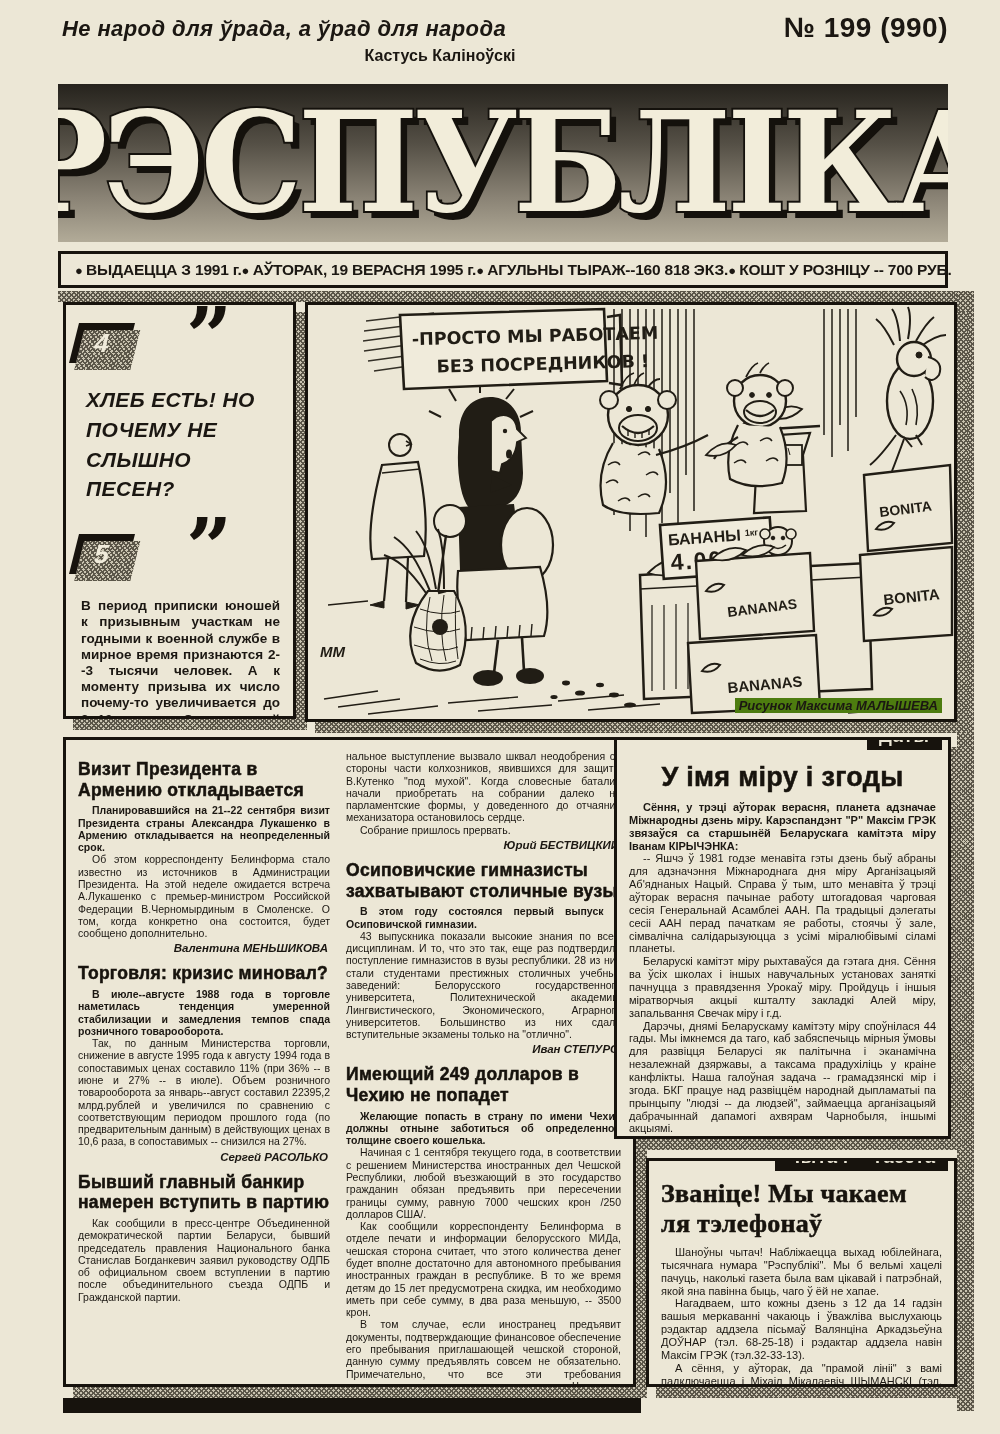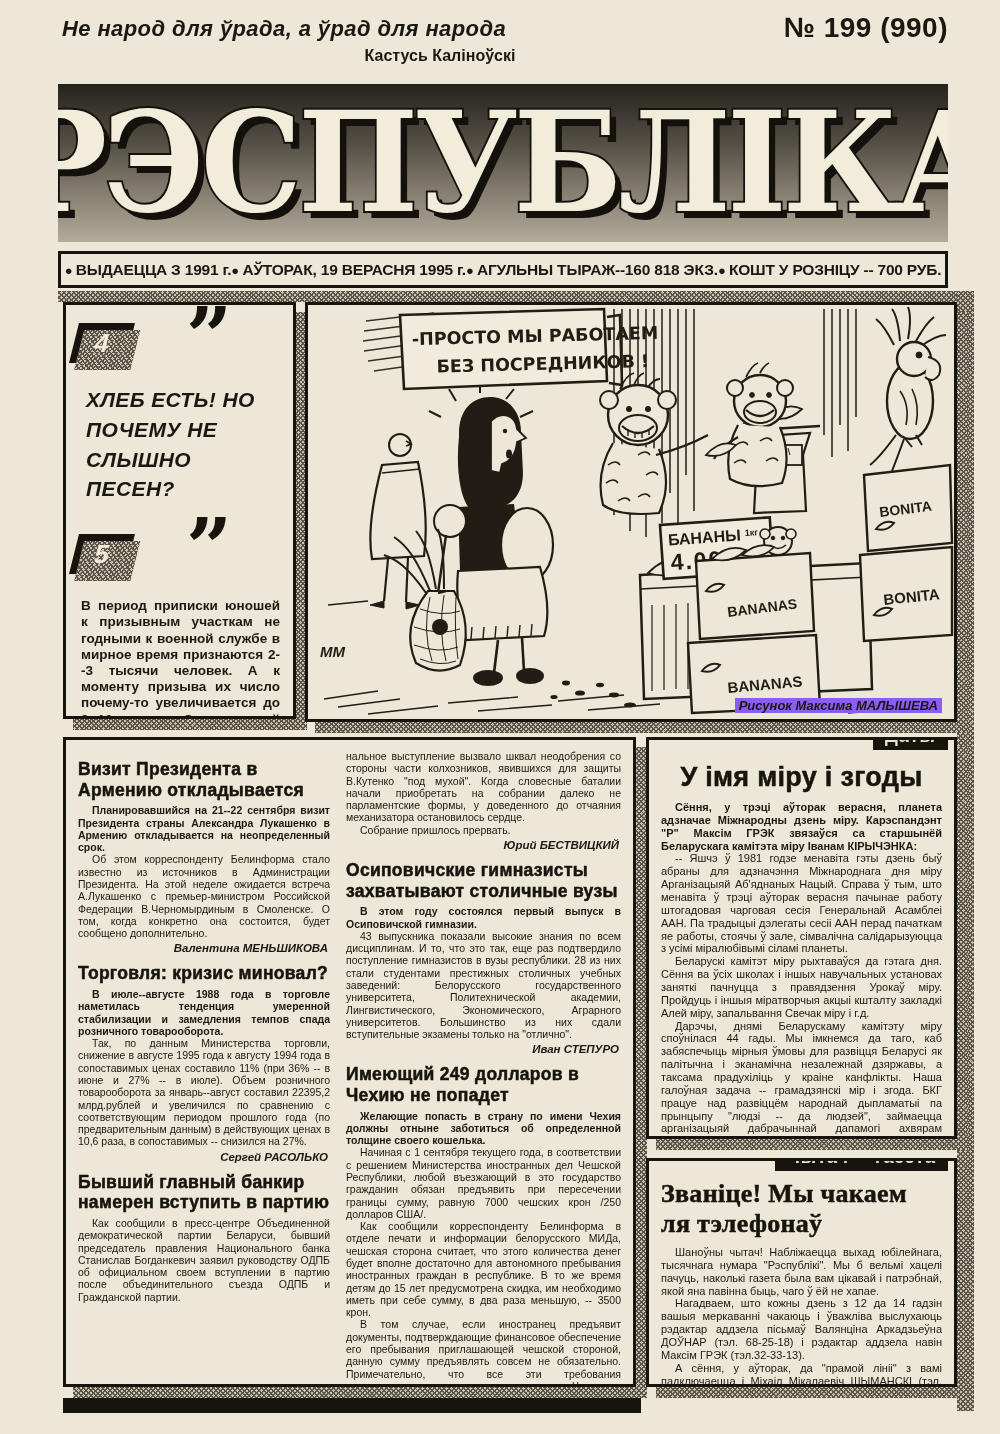--- a/index.html
+++ b/index.html
@@ -42,7 +42,7 @@
   .infobar{
     position:absolute; left:58px; top:251px; width:890px; height:37px;
     border:3px solid #17130d; background:#ece7d6;
-    display:flex; align-items:center; justify-content:center;
+    display:flex; align-items:center; justify-content:flex-start;
     padding:0 14px; white-space:nowrap;
   }
   .infobar span{ font-weight:bold; font-size:15.5px; letter-spacing:-.2px; }

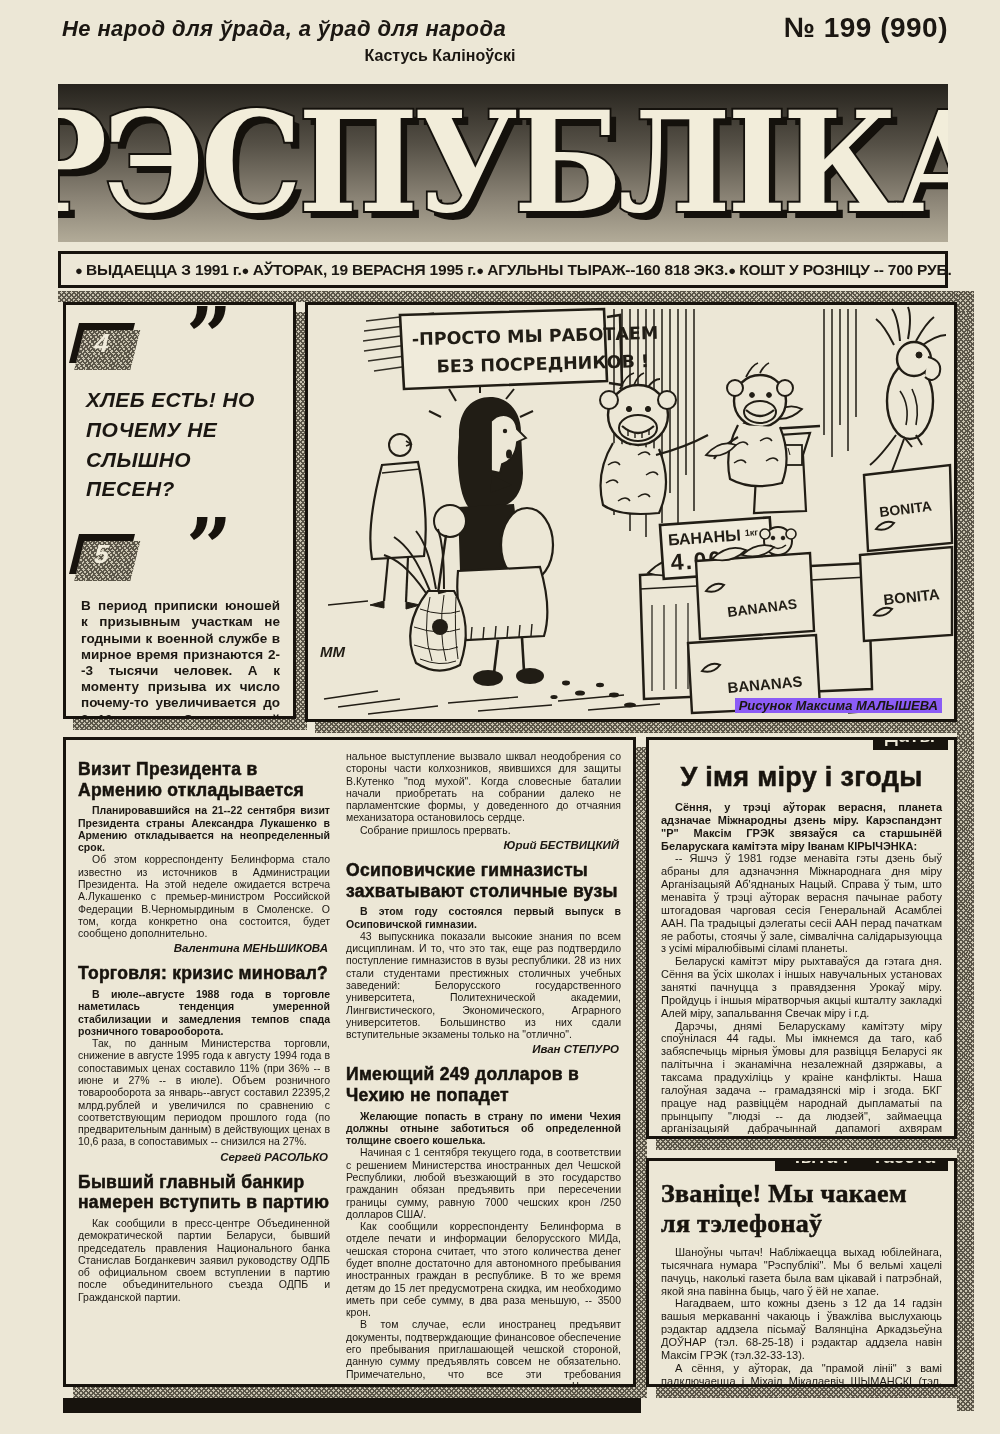--- a/index.html
+++ b/index.html
@@ -102,7 +102,7 @@
   .cartoon-box .inner{ padding:0; }
   .cartoon-caption{
     position:absolute; right:12px; bottom:6px; z-index:3;
-    font-size:13px; font-weight:bold; font-style:italic; background:#8b5cf6; padding:0 4px;
+    font-size:13px; font-weight:bold; font-style:italic; background:#4d7c0f; padding:0 4px;
   }
 
   

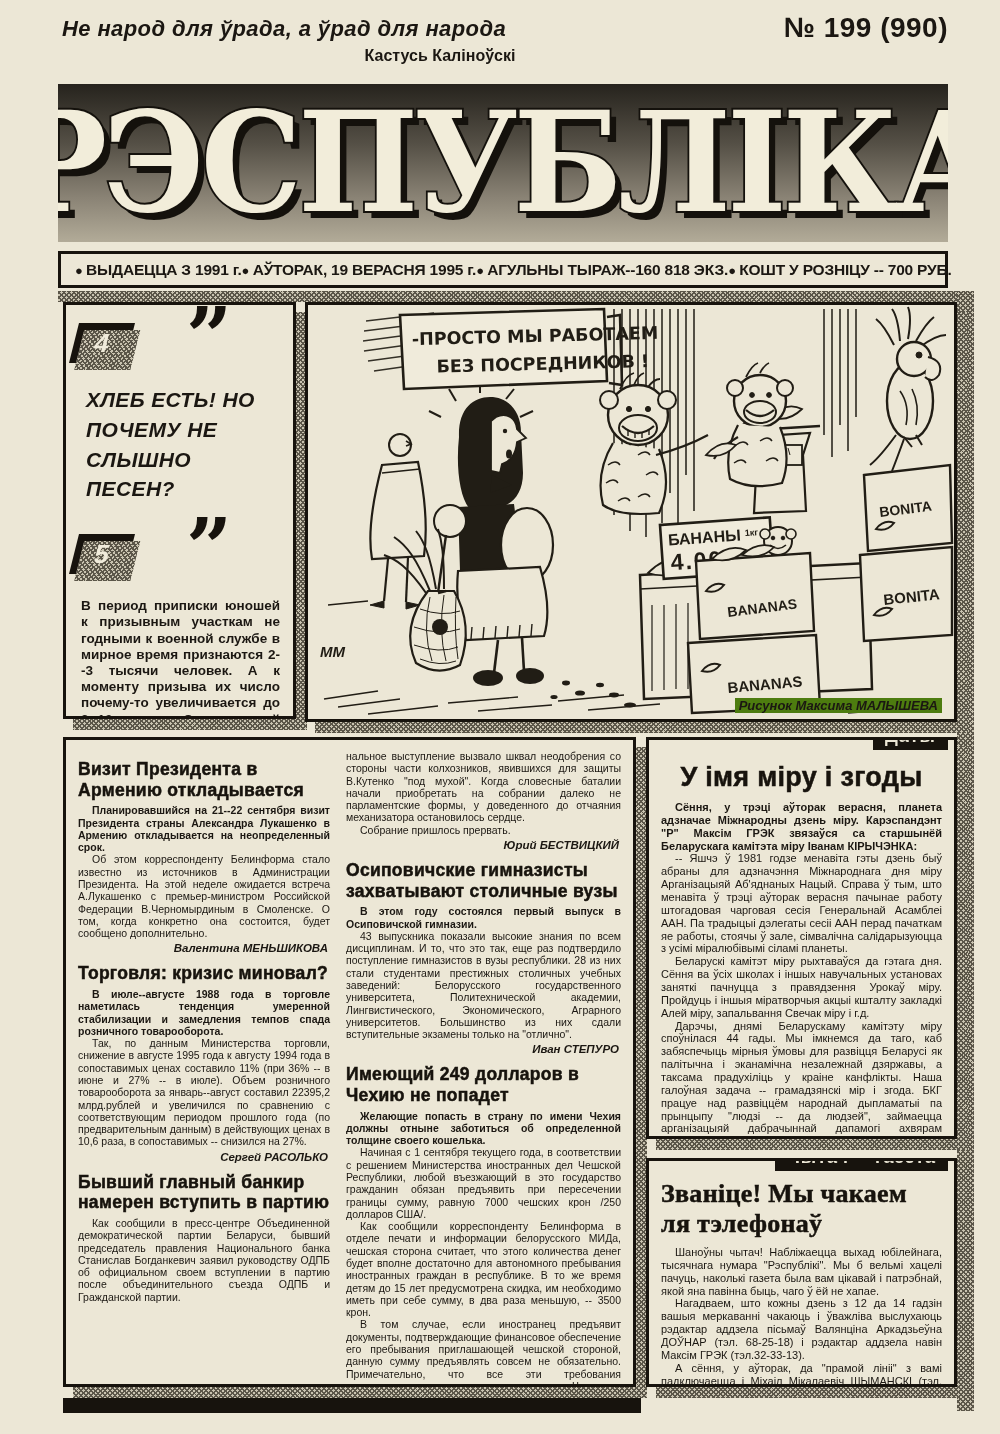--- a/index.html
+++ b/index.html
@@ -111,7 +111,7 @@
   .colL{ width:252px; flex:none; }
   .colM{ width:275px; flex:none; }
 
-  .boxB{ left:646px; top:737px; width:311px; height:402px; }
+  .boxB{ left:614px; top:737px; width:337px; height:402px; }
   .boxC{ left:646px; top:1158px; width:311px; height:229px; }
   .boxB .inner, .boxC .inner{ padding:10px 12px 6px 12px; }
   .badge{

